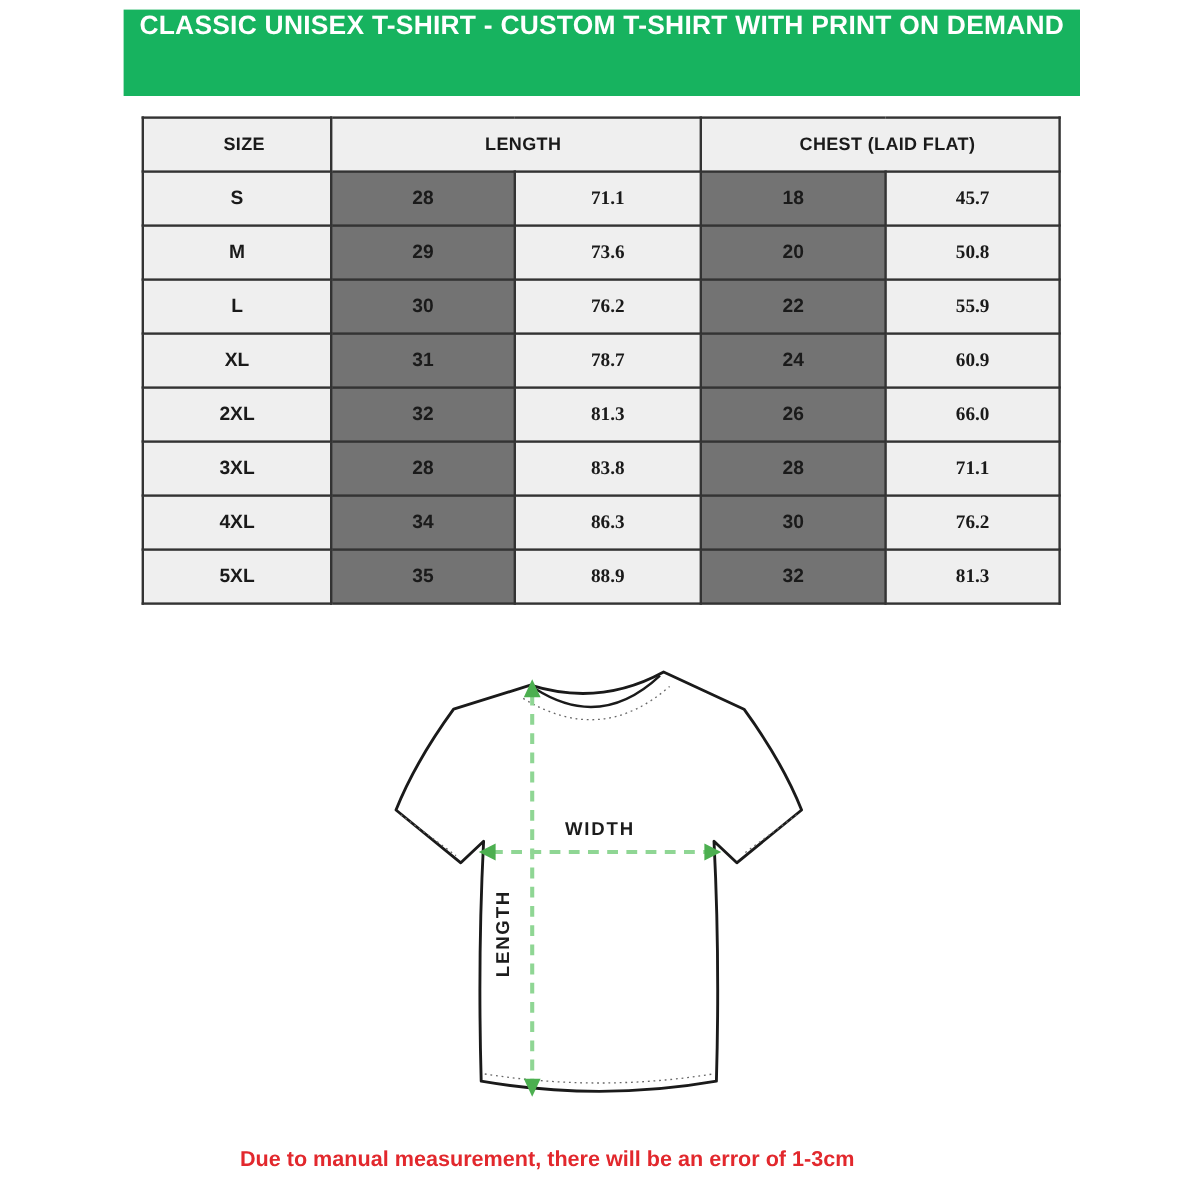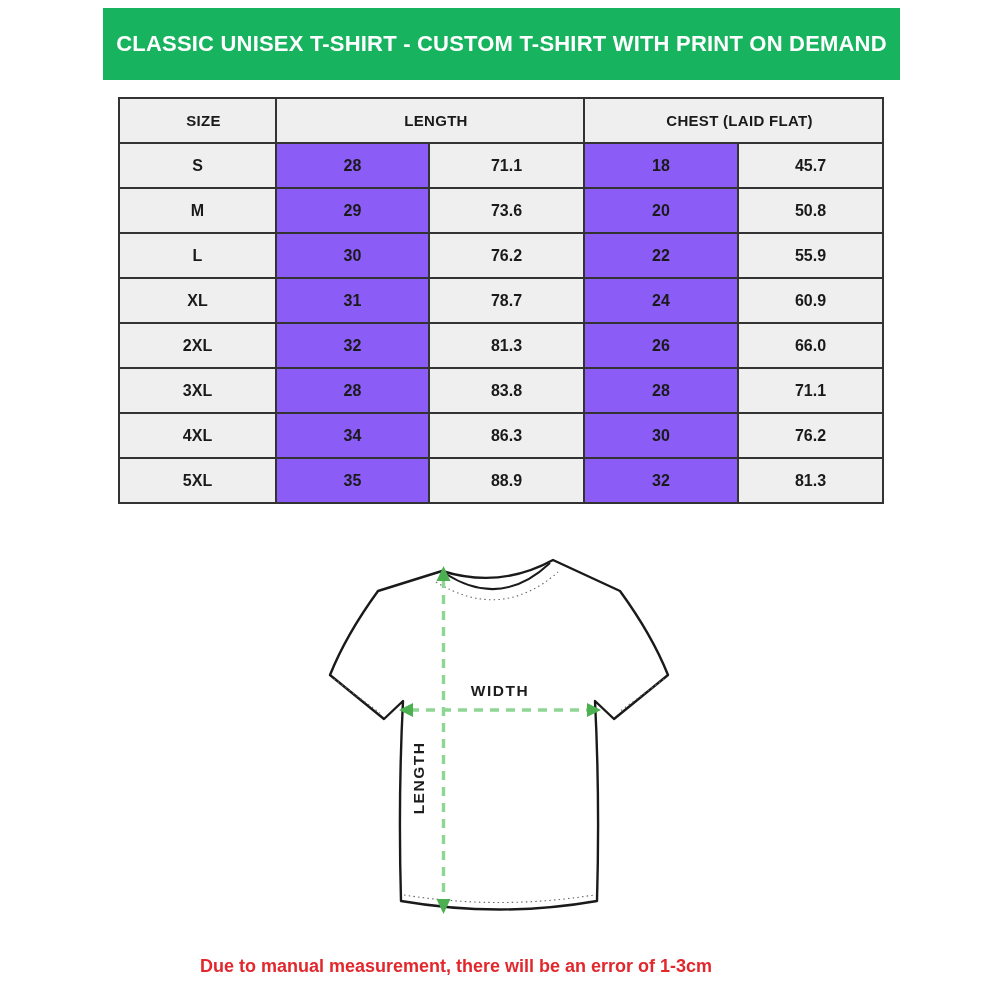--- a/index.html
+++ b/index.html
@@ -19,7 +19,7 @@
   }
   .banner{
     position:absolute;left:103px;top:8px;width:797px;height:72px;
-    background:var(--banner-bg);display:flex;align-items:center;justify-content:center;
+    background:var(--banner-bg);display:flex;align-items:flex-start;justify-content:center;
   }
   .banner-title{
     color:#ffffff;font-size:22px;font-weight:bold;letter-spacing:0.2px;white-space:nowrap;

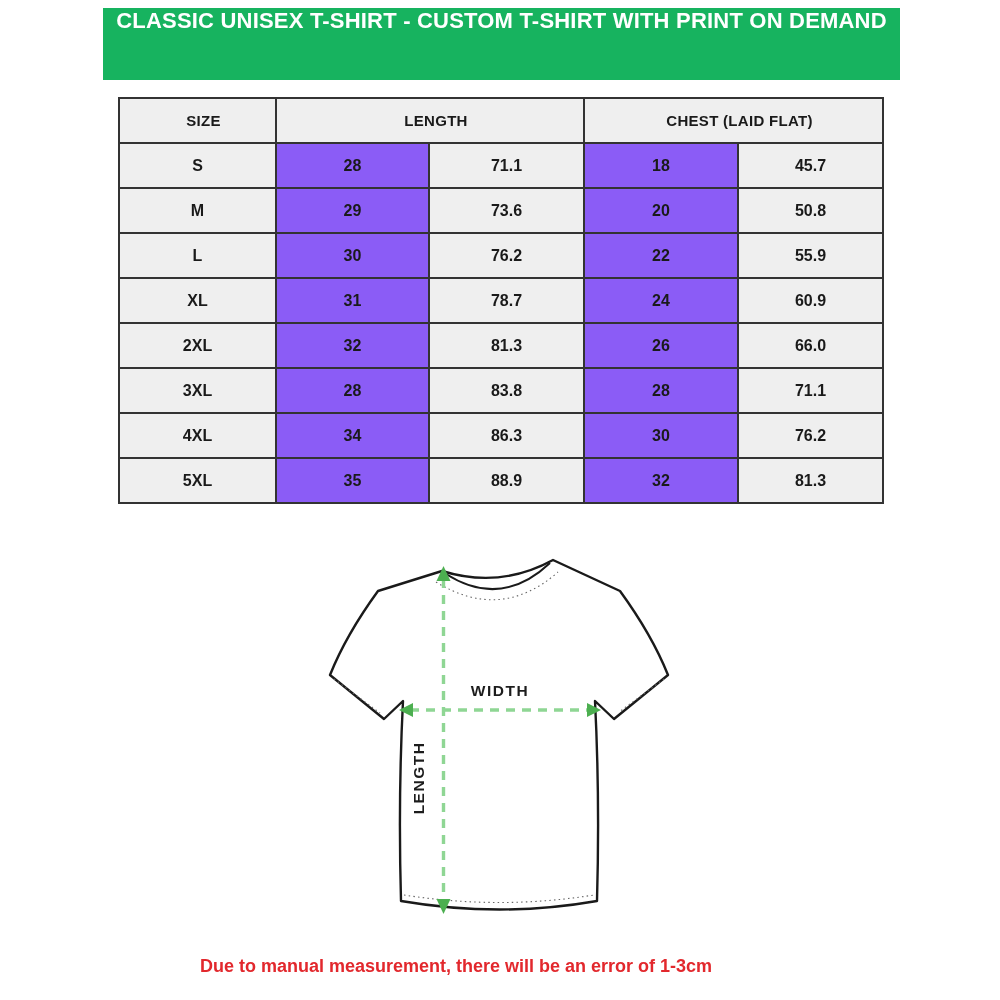--- a/index.html
+++ b/index.html
@@ -38,7 +38,7 @@
   }
   table.size-table td{font-size:16px;font-weight:bold;}
   td.c-size{background:var(--cell-gray);}
-  td.c-in{background:#8b5cf6;}
+  td.c-in{background:#737373;}
   td.c-cm{background:var(--cell-gray);}
   .tshirt-wrap{position:absolute;left:300px;top:545px;width:400px;height:400px;}
   .shirt-line{fill:#ffffff;stroke:var(--outline-col);stroke-width:2.4;stroke-linejoin:round;}

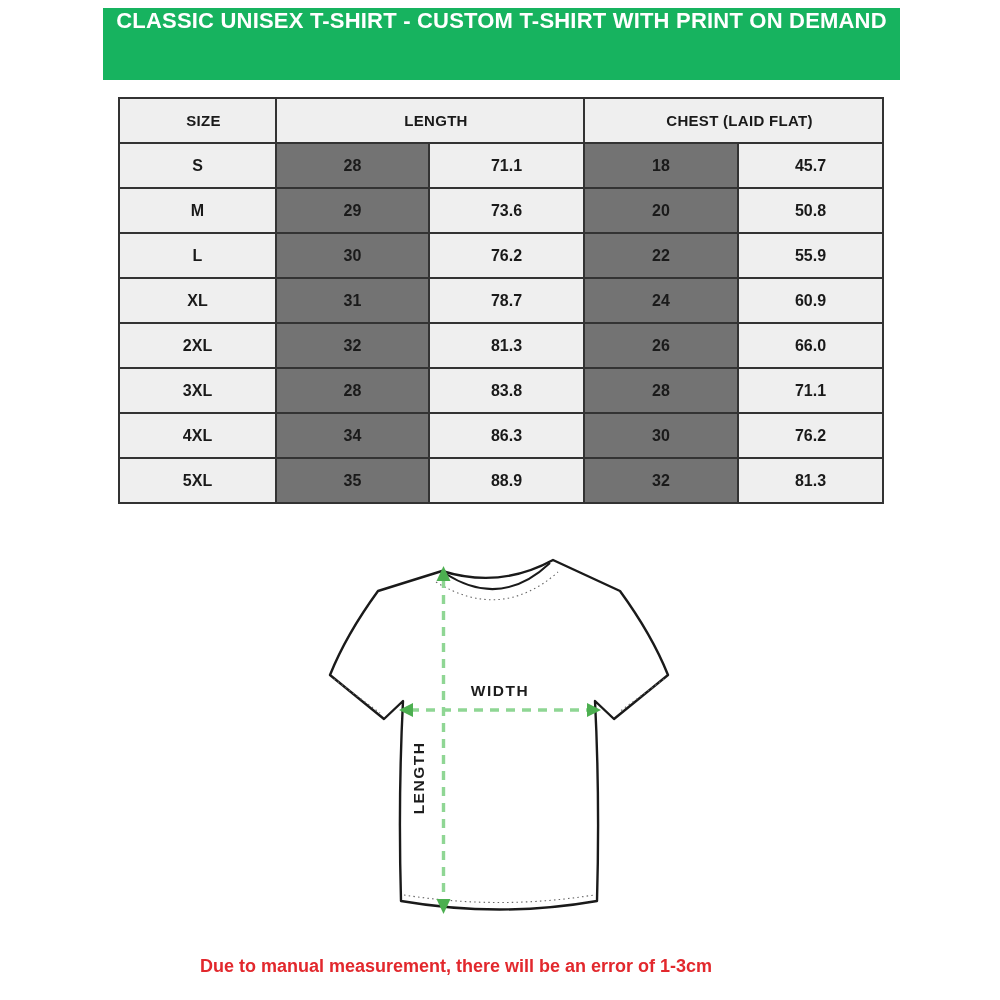--- a/index.html
+++ b/index.html
@@ -39,7 +39,7 @@
   table.size-table td{font-size:16px;font-weight:bold;}
   td.c-size{background:var(--cell-gray);}
   td.c-in{background:#737373;}
-  td.c-cm{background:var(--cell-gray);}
+  td.c-cm{background:var(--cell-gray);font-family:Liberation Serif, serif;}
   .tshirt-wrap{position:absolute;left:300px;top:545px;width:400px;height:400px;}
   .shirt-line{fill:#ffffff;stroke:var(--outline-col);stroke-width:2.4;stroke-linejoin:round;}
   .shirt-detail{fill:none;stroke:var(--outline-col);stroke-width:2;}

